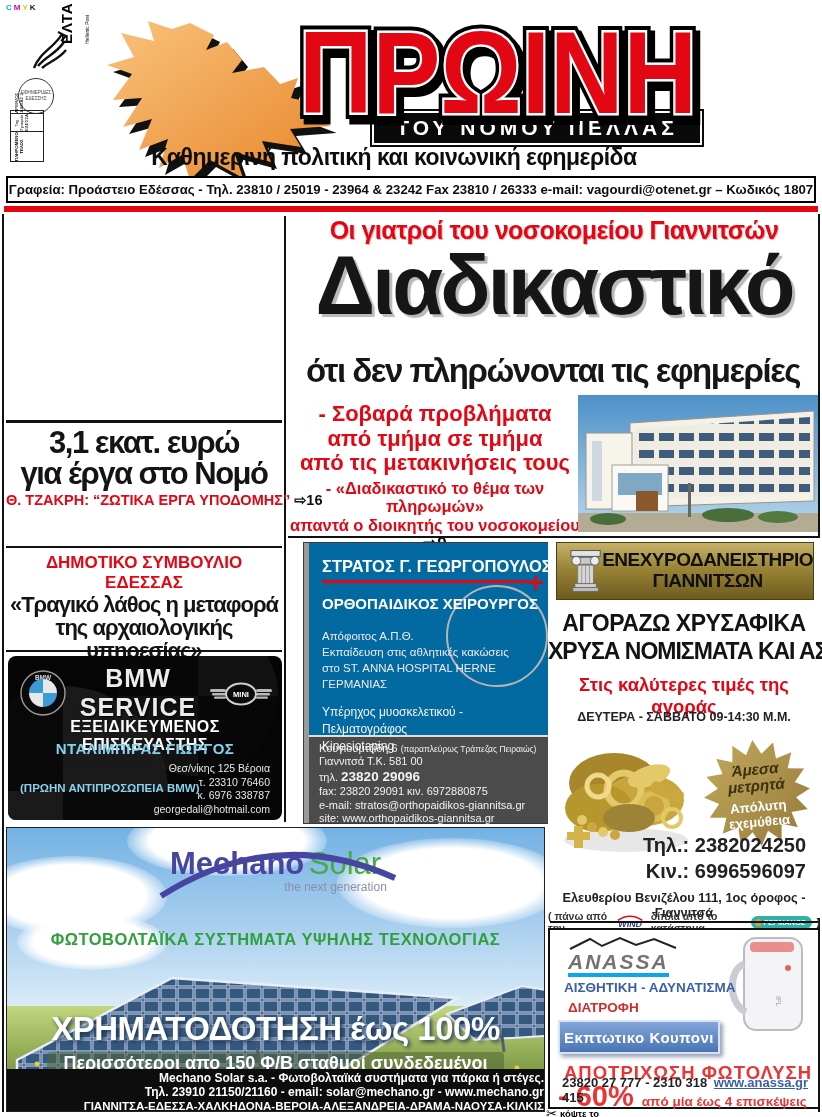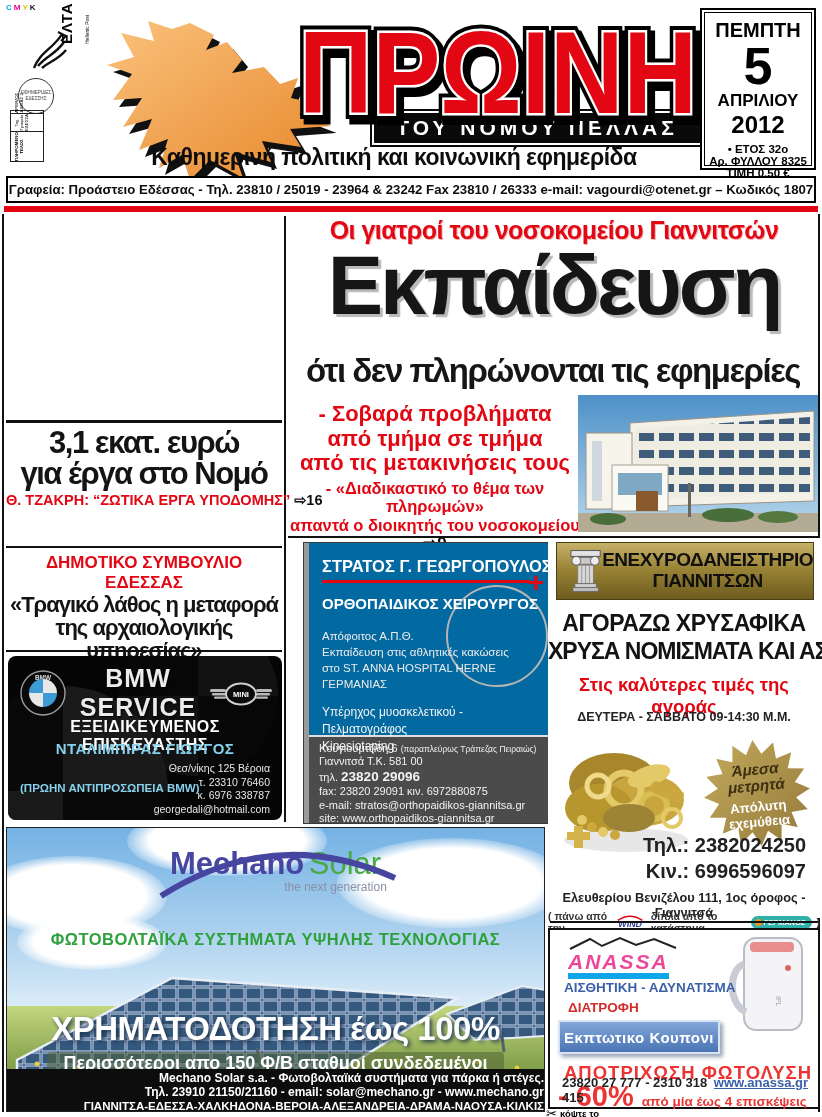--- a/index.html
+++ b/index.html
@@ -93,17 +93,6 @@
     <span>Καθημερινή πολιτική και κοινωνική εφημερίδα</span>
   </div>
 
-  <div class="abs datebox" style="left:700px;top:8px;width:116px;height:162px;">
-    <div class="inner">
-      <div class="b" style="font-size:20px;">ΠΕΜΠΤΗ</div>
-      <div class="b" style="font-size:52px;line-height:.95;">5</div>
-      <div class="b" style="font-size:17px;">ΑΠΡΙΛΙΟΥ</div>
-      <div class="b" style="font-size:24px;">2012</div>
-      <div class="b" style="font-size:11.5px;margin-top:4px;">• ΕΤΟΣ 32ο</div>
-      <div class="b" style="font-size:11.5px;">Αρ. ΦΥΛΛΟΥ 8325</div>
-      <div class="b" style="font-size:11.5px;">ΤΙΜΗ 0.50 €</div>
-    </div>
-  </div>
 
   <div class="abs contactbar" style="left:6px;top:176px;width:810px;height:27px;">
     <span>Γραφεία: Προάστειο  Εδέσσας  - Τηλ. 23810 /  25019 - 23964  &amp; 23242  Fax 23810 / 26333   e-mail: vagourdi@otenet.gr – Κωδικός 1807</span>

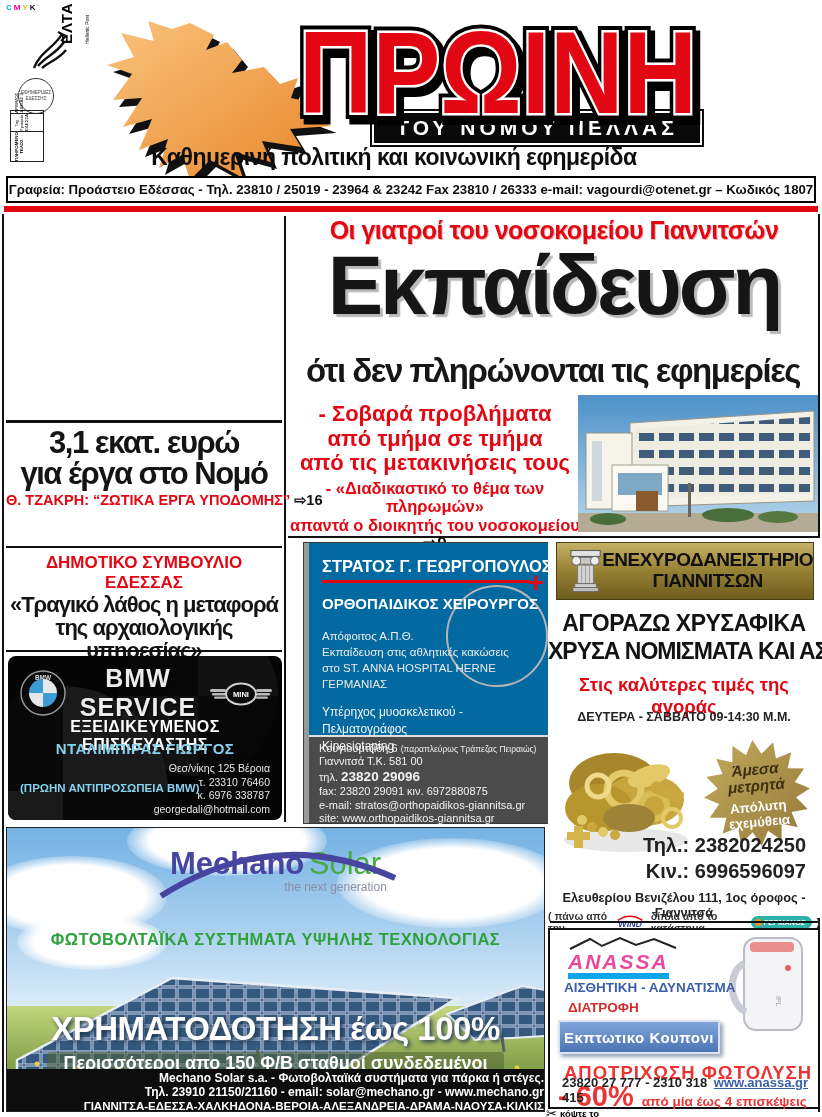--- a/index.html
+++ b/index.html
@@ -169,7 +169,7 @@
     <span>Οι γιατροί του νοσοκομείου Γιαννιτσών</span>
   </div>
   <div class="abs b c headline-shadow nowrap" style="left:288px;top:238px;width:532px;font-size:83px;color:#161616;letter-spacing:-3px;">
-    <span>Εκπαίδευση</span>
+    <span>Διαδικαστικό</span>
   </div>
   <div class="abs b c nowrap" style="left:284px;top:352px;width:538px;font-size:33px;color:#161616;letter-spacing:-1.5px;">
     <span>ότι δεν πληρώνονται τις εφημερίες</span>

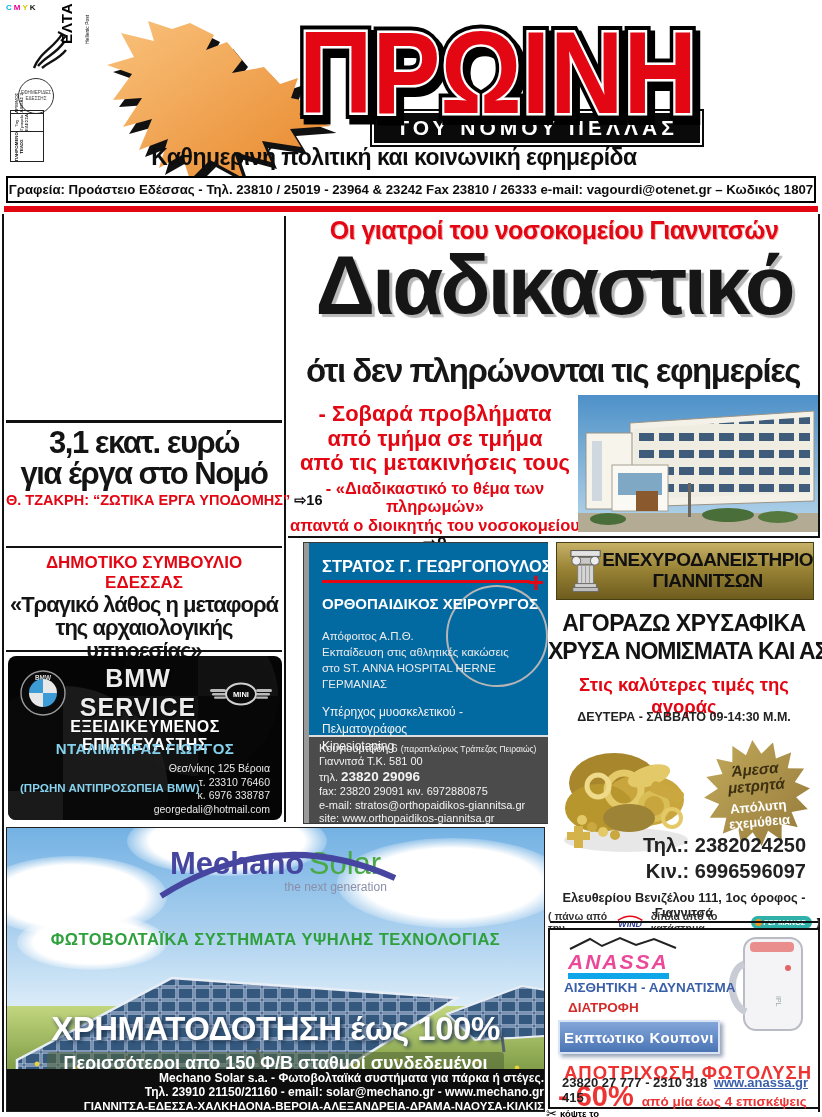--- a/index.html
+++ b/index.html
@@ -383,7 +383,7 @@
       <svg width="110" height="14" viewBox="0 0 110 14" style="display:block;">
           <polyline points="2,13 22,3 34,10 52,2 68,9 86,3 108,12" stroke="#222" stroke-width="2" fill="none"></polyline>
         </svg>
-      <span class="b" style="font-size:21px;font-style:italic;color:#ec4899;letter-spacing:2px;border-bottom:6px solid #0ea5e9;text-align:right;">ANASSA</span>
+      <span class="b" style="font-size:21px;font-style:italic;color:#737373;letter-spacing:2px;border-bottom:4px solid #0ea5e9;text-align:right;">ANASSA</span>
     </div>
     <div class="abs b" style="left:14px;top:50px;font-size:13.5px;color:#3a5fa9;">ΑΙΣΘΗΤΙΚΗ - ΑΔΥΝΑΤΙΣΜΑ</div>
     <div class="abs b" style="left:18px;top:70px;font-size:13.5px;color:#d42b2b;">ΔΙΑΤΡΟΦΗ</div>

